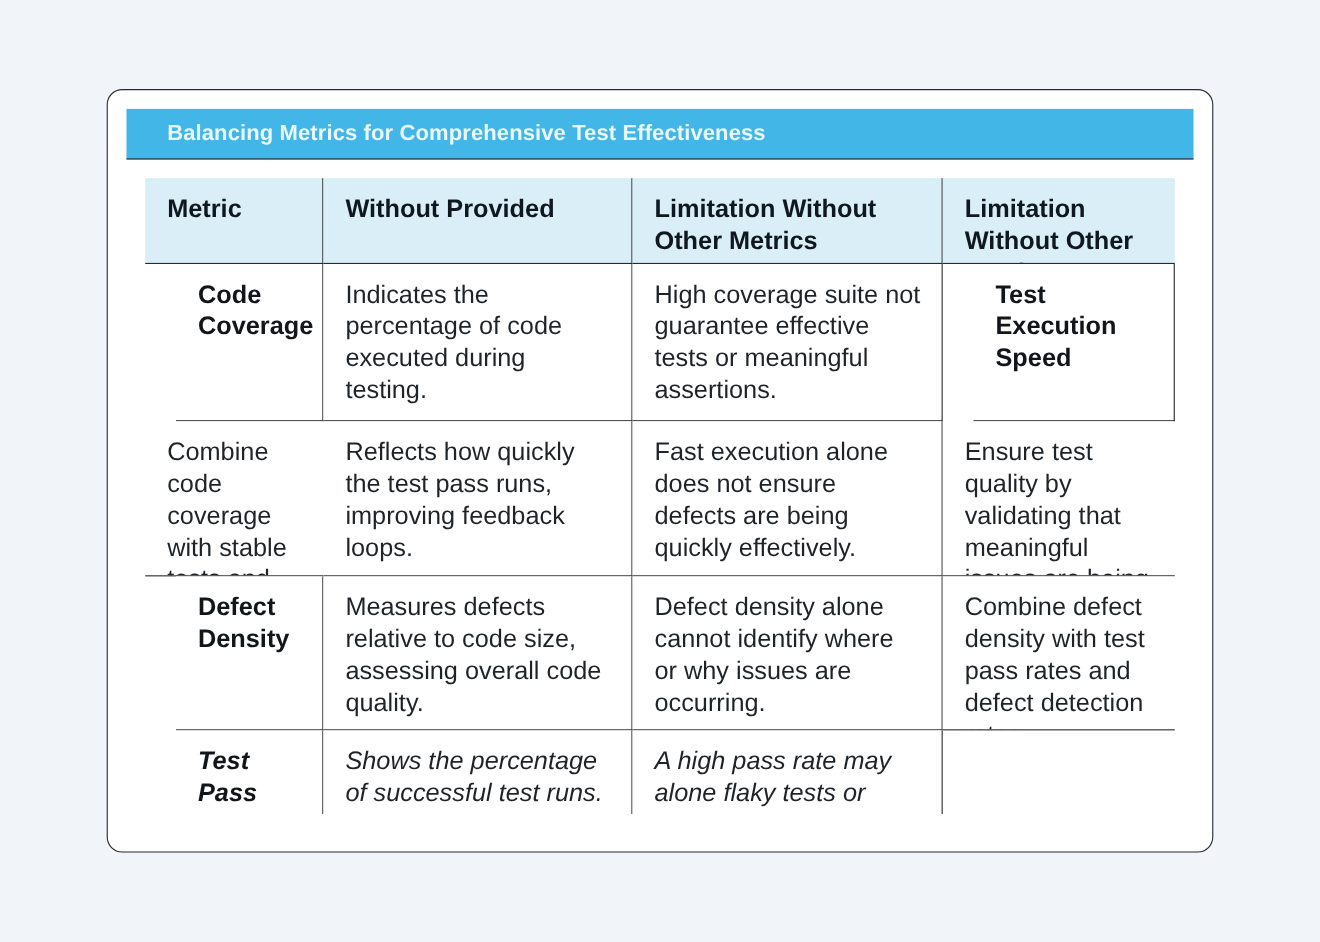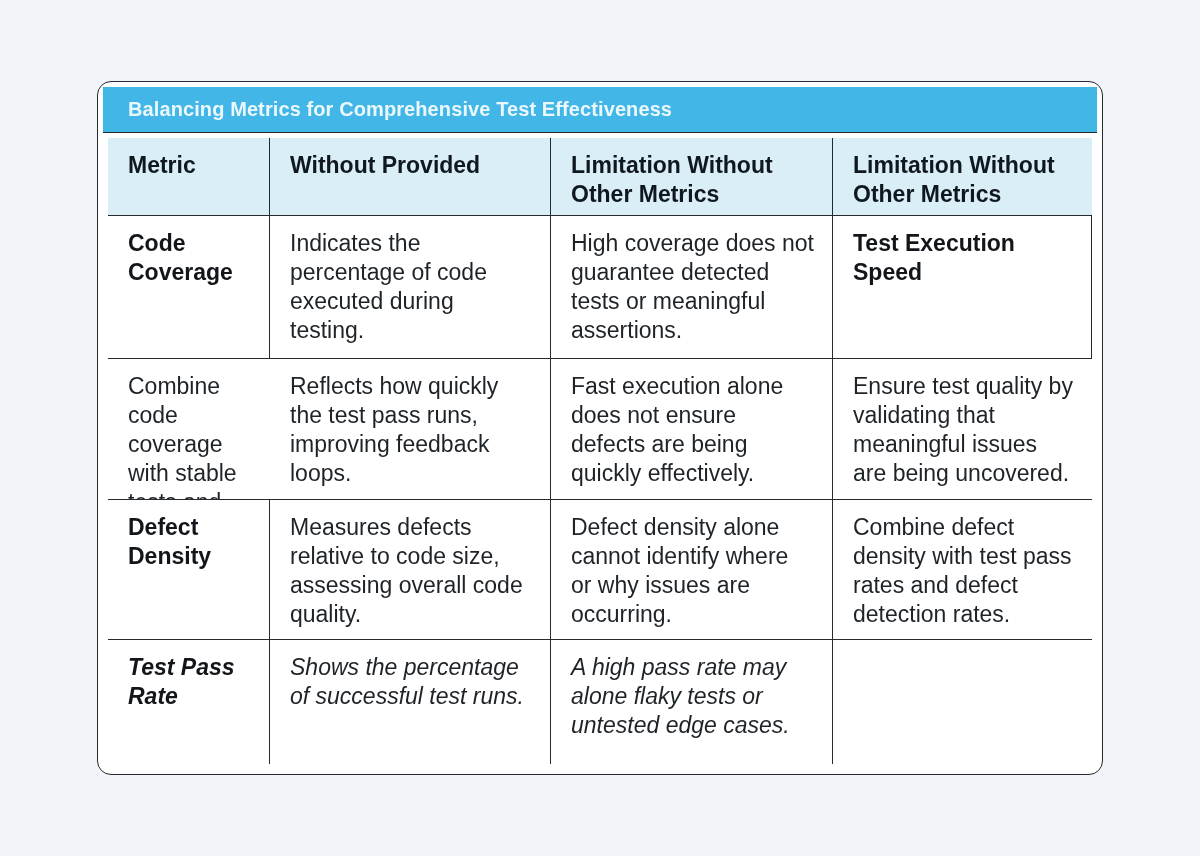--- a/index.html
+++ b/index.html
@@ -12,7 +12,7 @@
     --border: #26292D;
     --cell-bg: #FFFFFF;
   }
-  * { margin: 0; padding: 5px; box-sizing: border-box; }
+  * { margin: 0; padding: 17px; box-sizing: border-box; }
   html, body {
     width: 1200px;
     height: 856px;

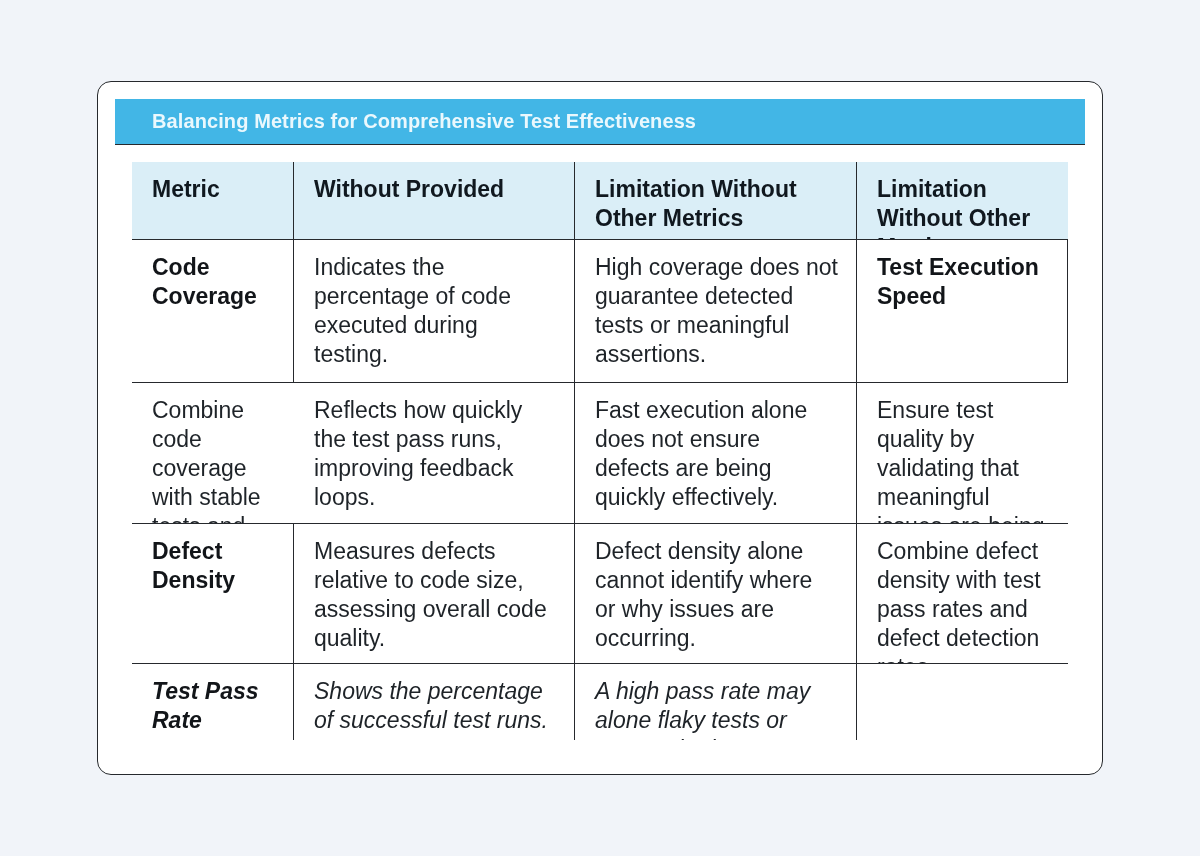--- a/index.html
+++ b/index.html
@@ -72,6 +72,7 @@
   .metric {
     font-weight: 700;
     color: #121519;
+    margin-left: 28px;
   }
 </style>
 </head>

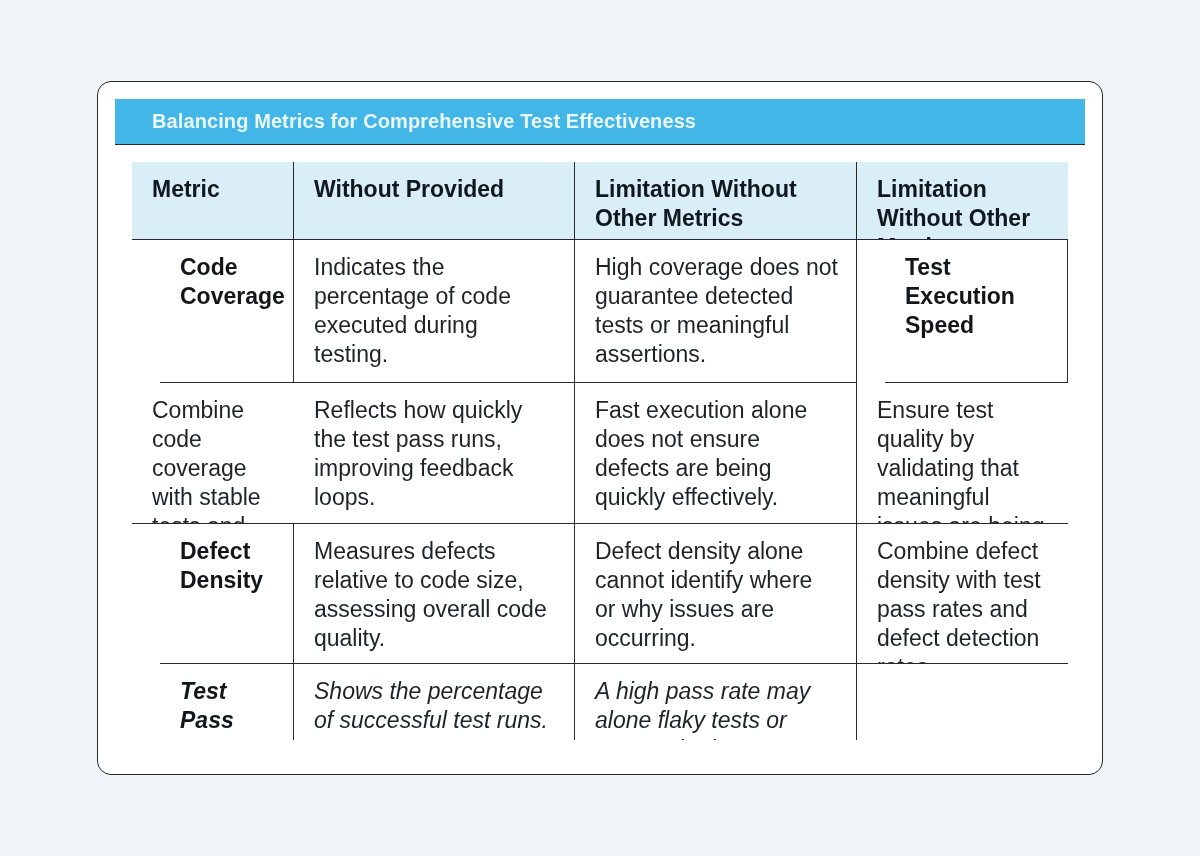--- a/index.html
+++ b/index.html
@@ -91,7 +91,7 @@
 
     <div class="cell metric">Code Coverage</div>
     <div class="cell">Indicates the percentage of code executed during testing.</div>
-    <div class="cell">High coverage does not guarantee detected tests or meaningful assertions.</div>
+    <div class="cell">High coverage suite not guarantee effective tests or meaningful assertions.</div>
     <div class="cell metric">Test Execution Speed</div>
 
     <div class="cell last-col">Combine code coverage with stable tests and well-designed assertions.</div>

